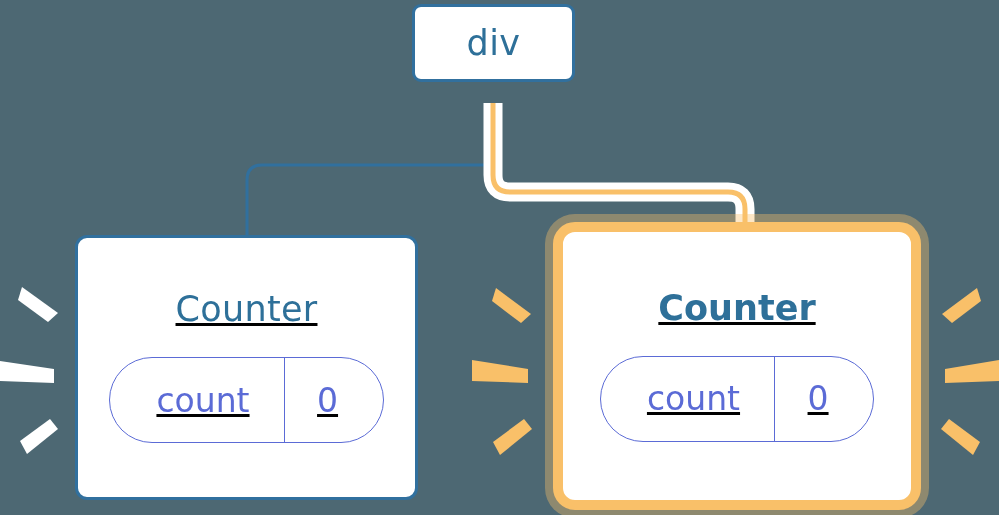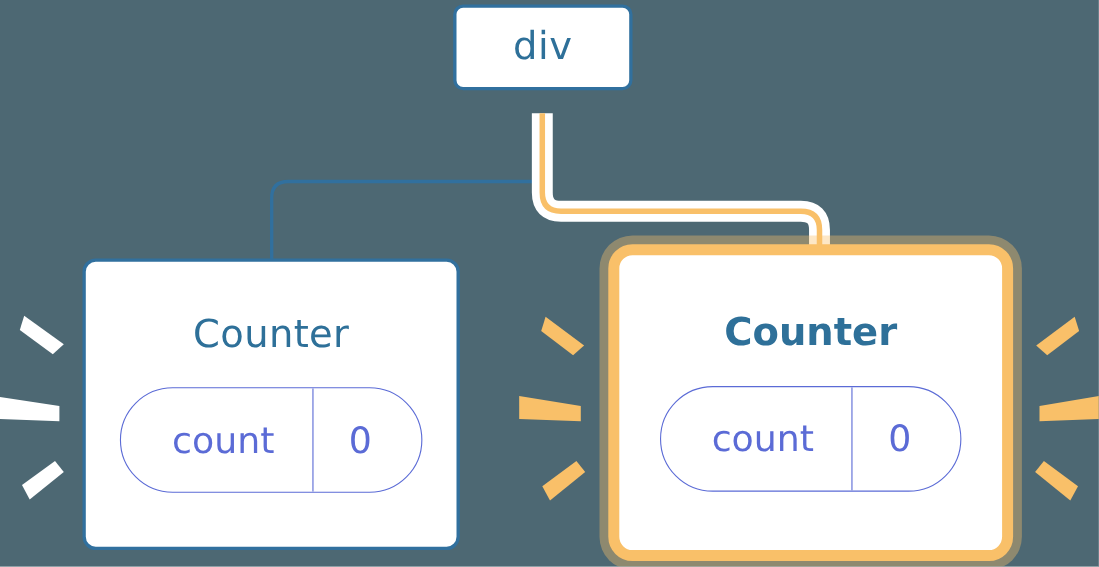--- a/index.html
+++ b/index.html
@@ -67,6 +67,7 @@
     align-items: center;
     justify-content: center;
     z-index: 5;
+    text-decoration: underline;
   }
   #node-counter-left {
     left: 75px;

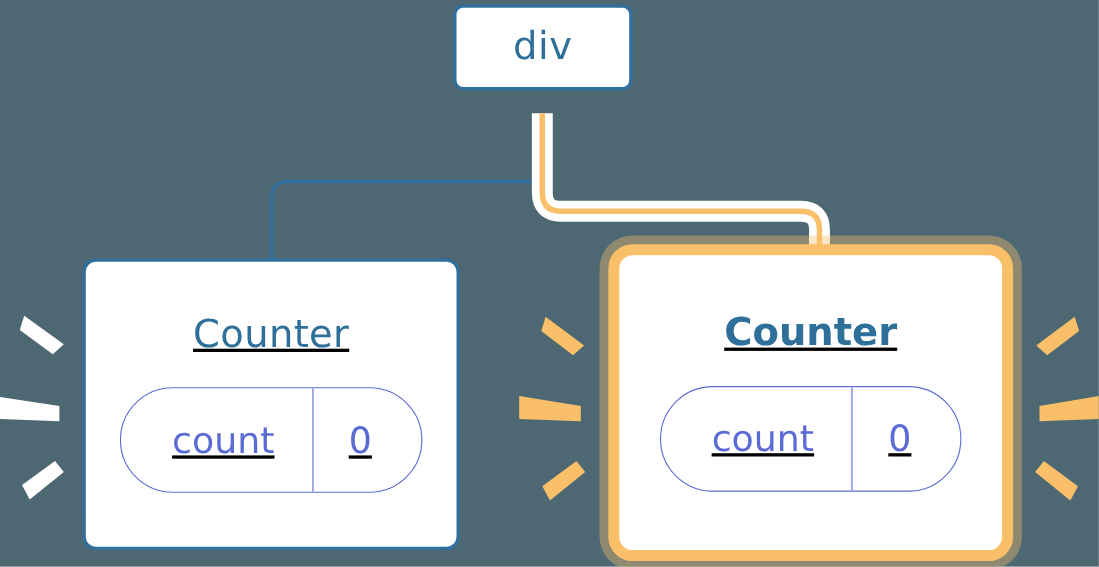--- a/index.html
+++ b/index.html
@@ -103,7 +103,7 @@
     align-items: stretch;
     border: 1.6px solid #5b6bd6;
     border-radius: 999px;
-    height: 96px;
+    height: 86px;
     box-sizing: border-box;
     overflow: hidden;
   }

